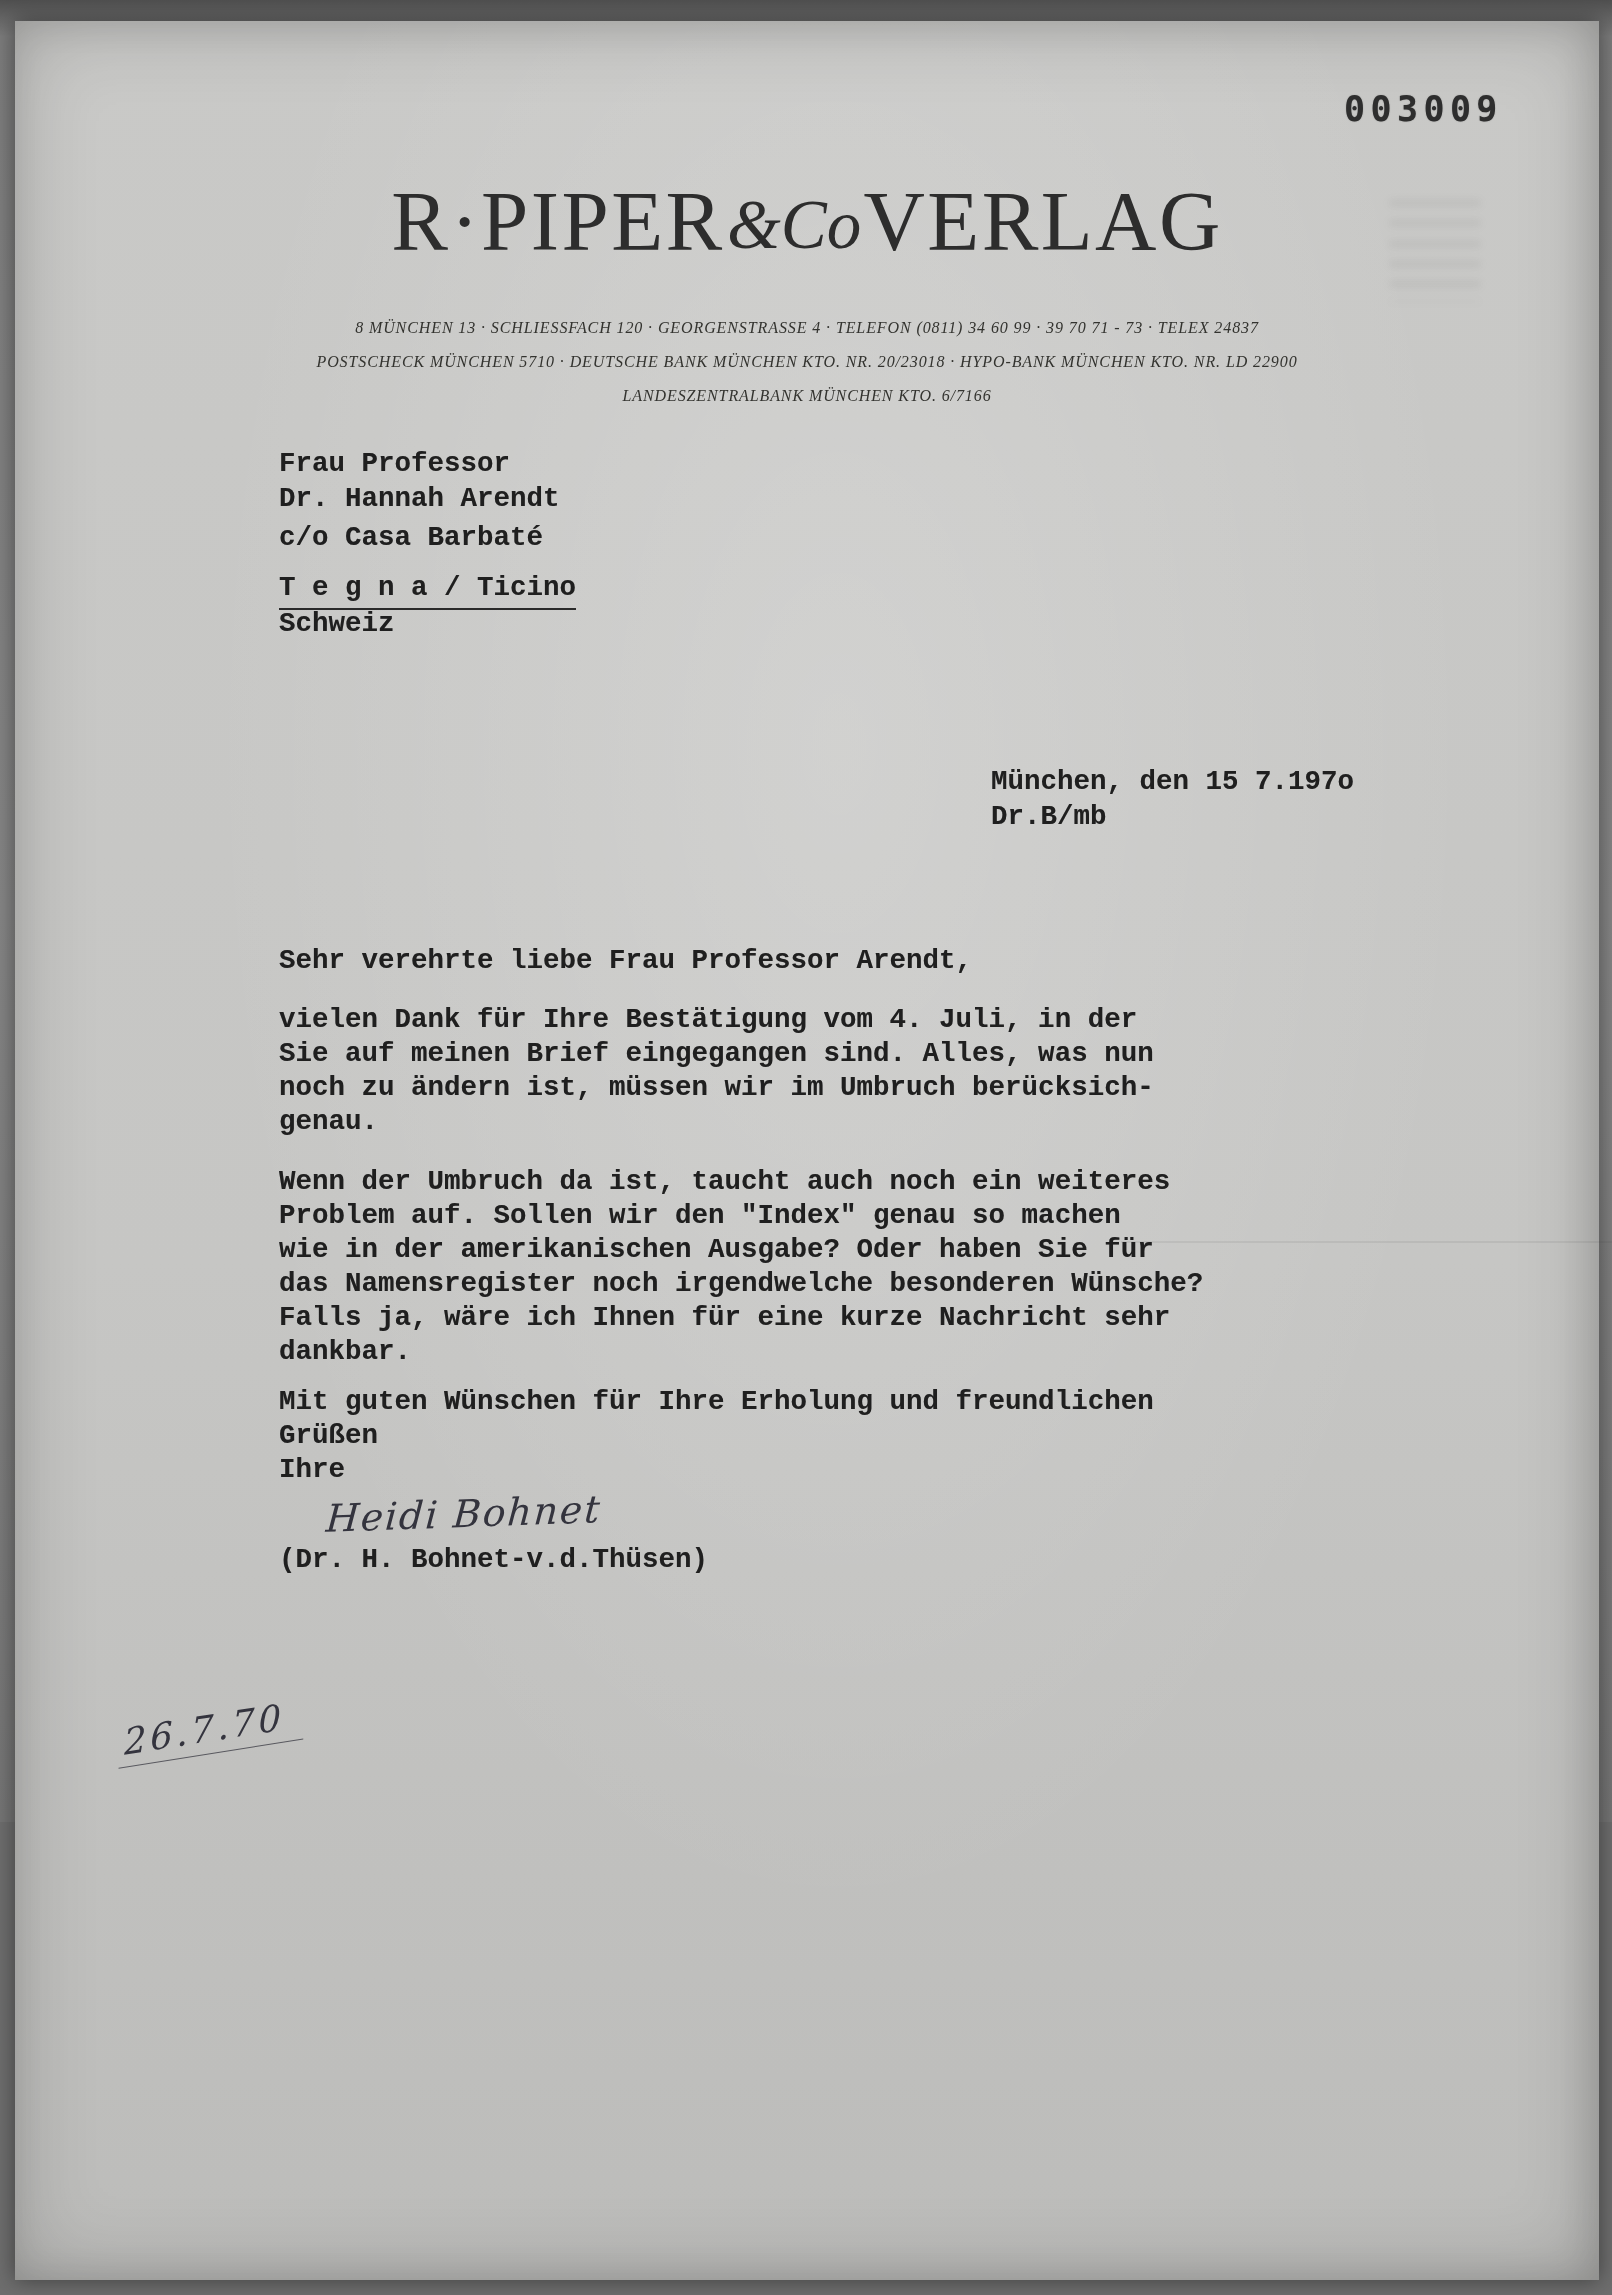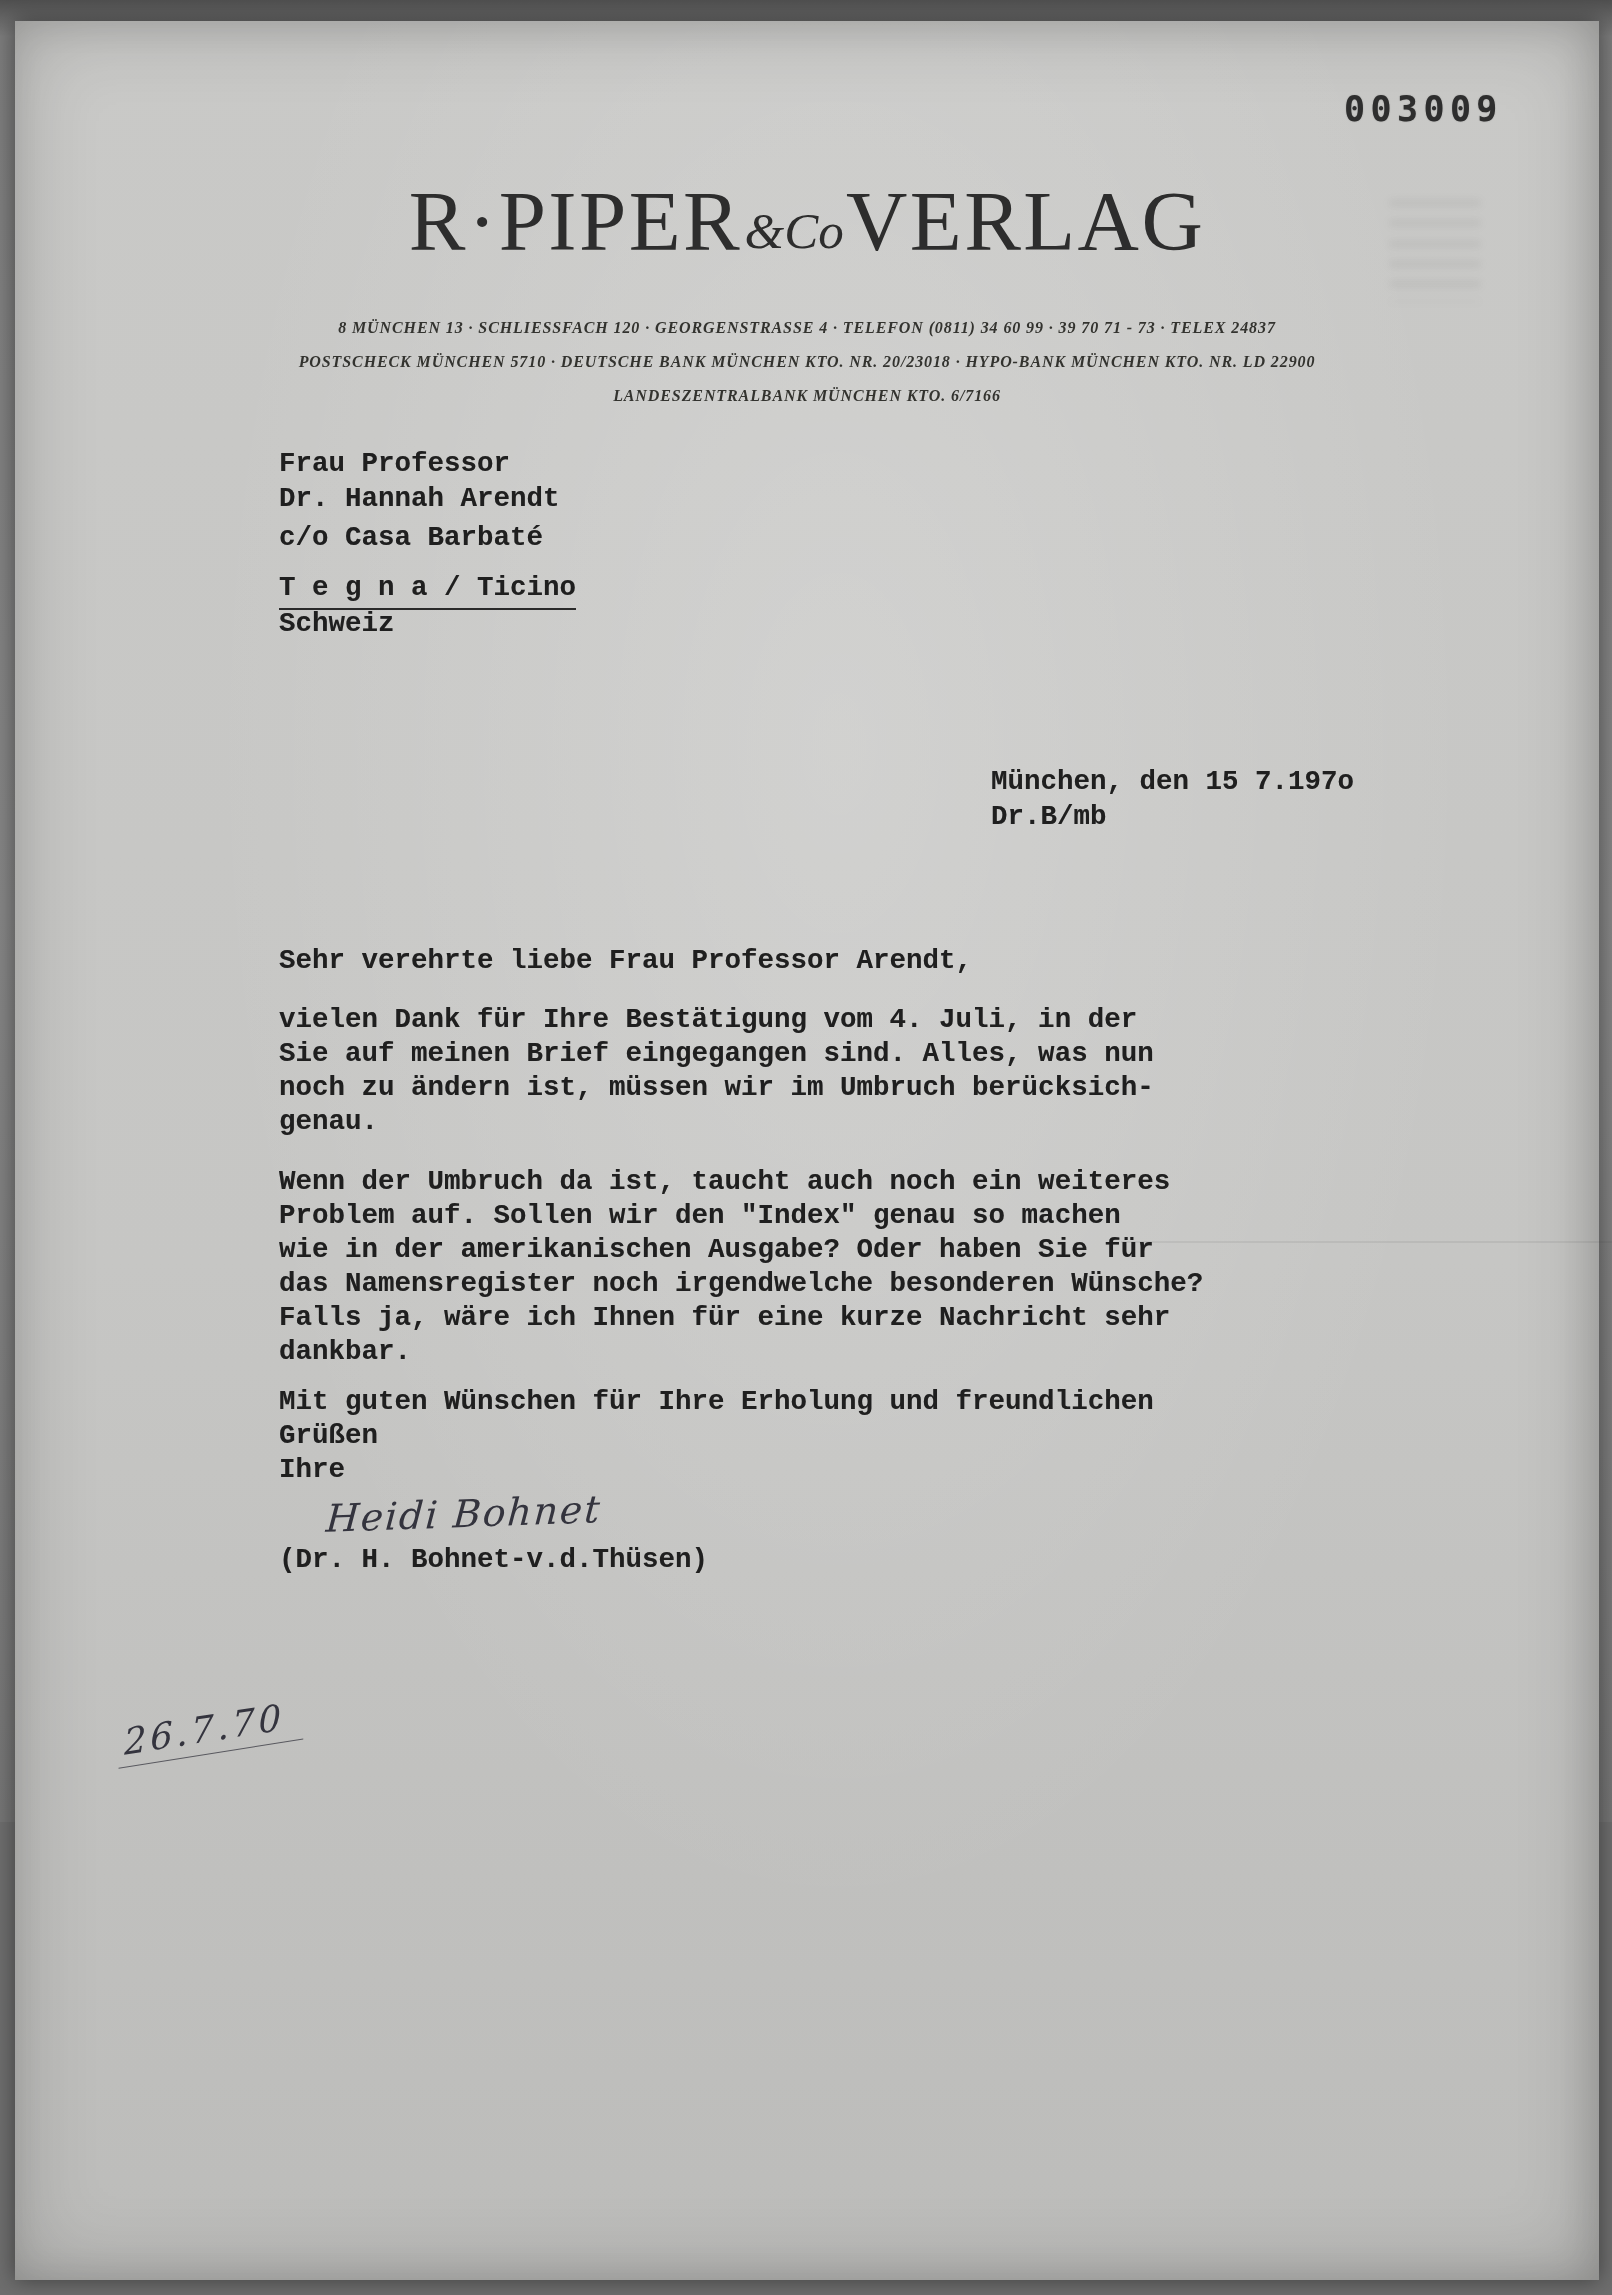--- a/index.html
+++ b/index.html
@@ -56,7 +56,7 @@
   }
   .logo-main { font-size: 85px; letter-spacing: 2.4px; }
   .logo-amp  {
-    font-size: 51px; font-style: italic; letter-spacing: 0;
+    font-size: 69px; font-style: italic; letter-spacing: 0;
     position: relative; top: -2.4px; margin: 0 2.4px;
   }
   .lh-address {

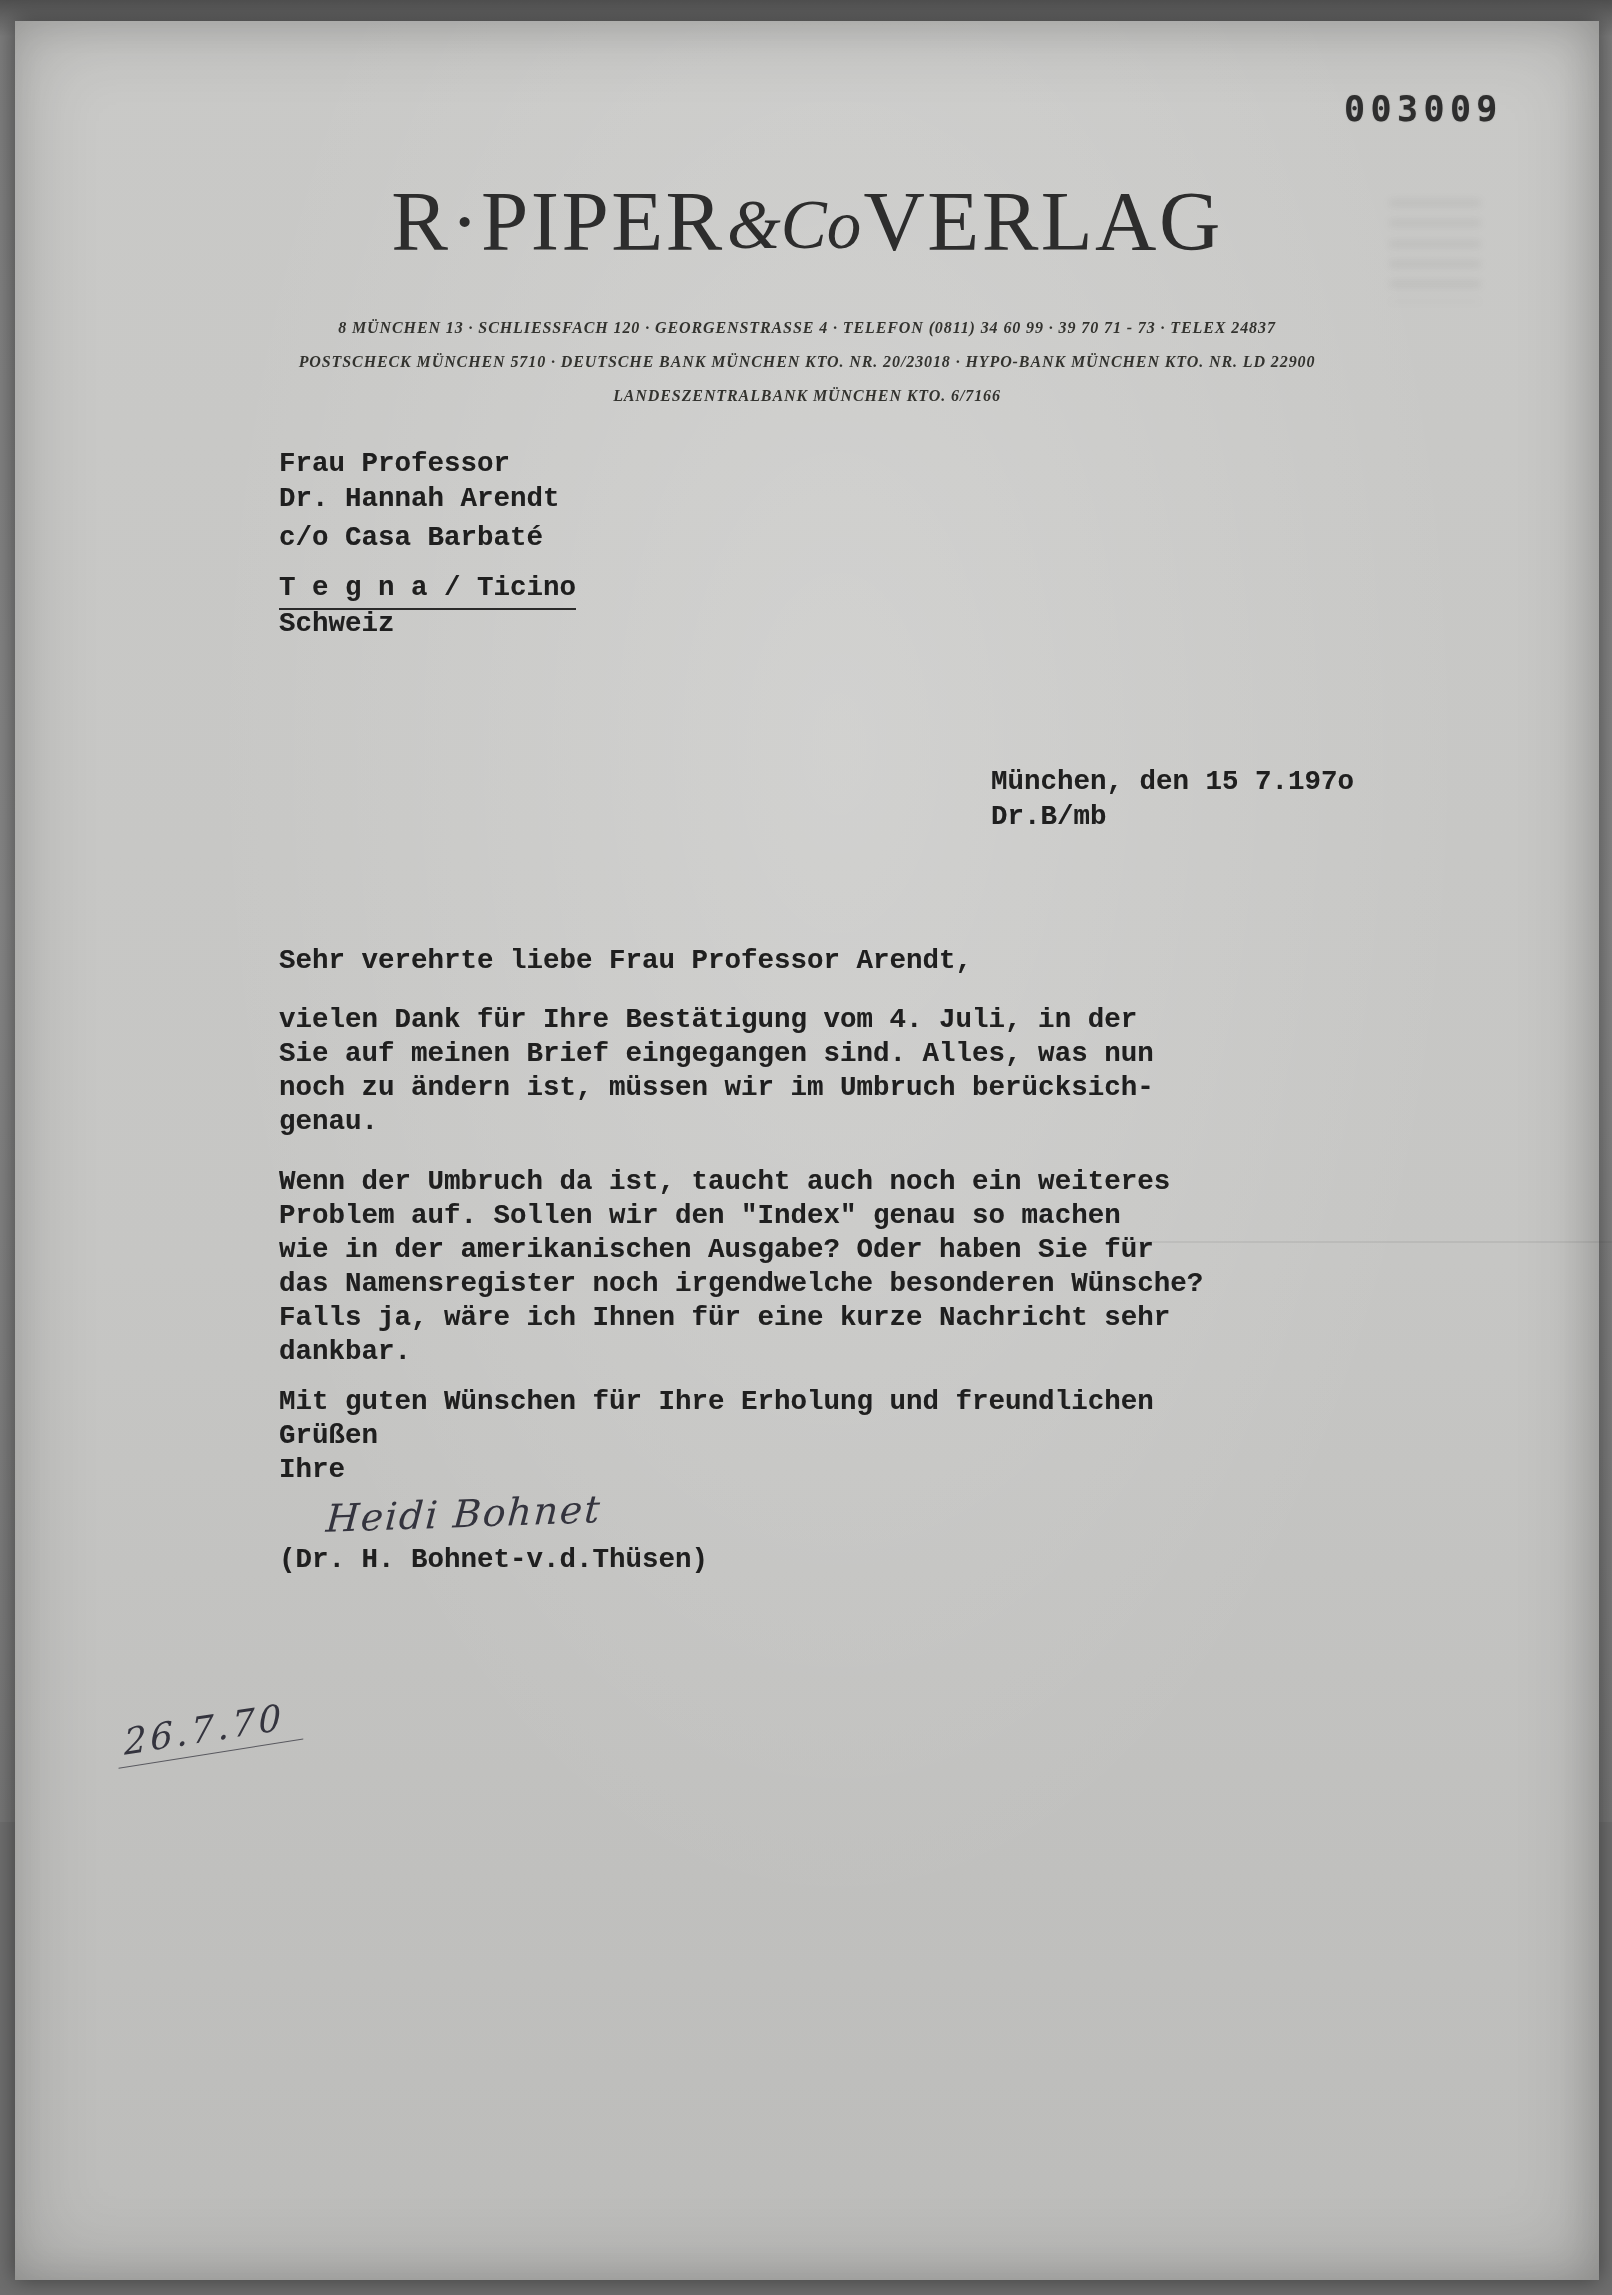--- a/index.html
+++ b/index.html
@@ -68,7 +68,6 @@
     line-height: 34px;
     letter-spacing: 0.9px;
     color: #33332f;
-    font-weight: bold;
   }
 
   .underlined {

